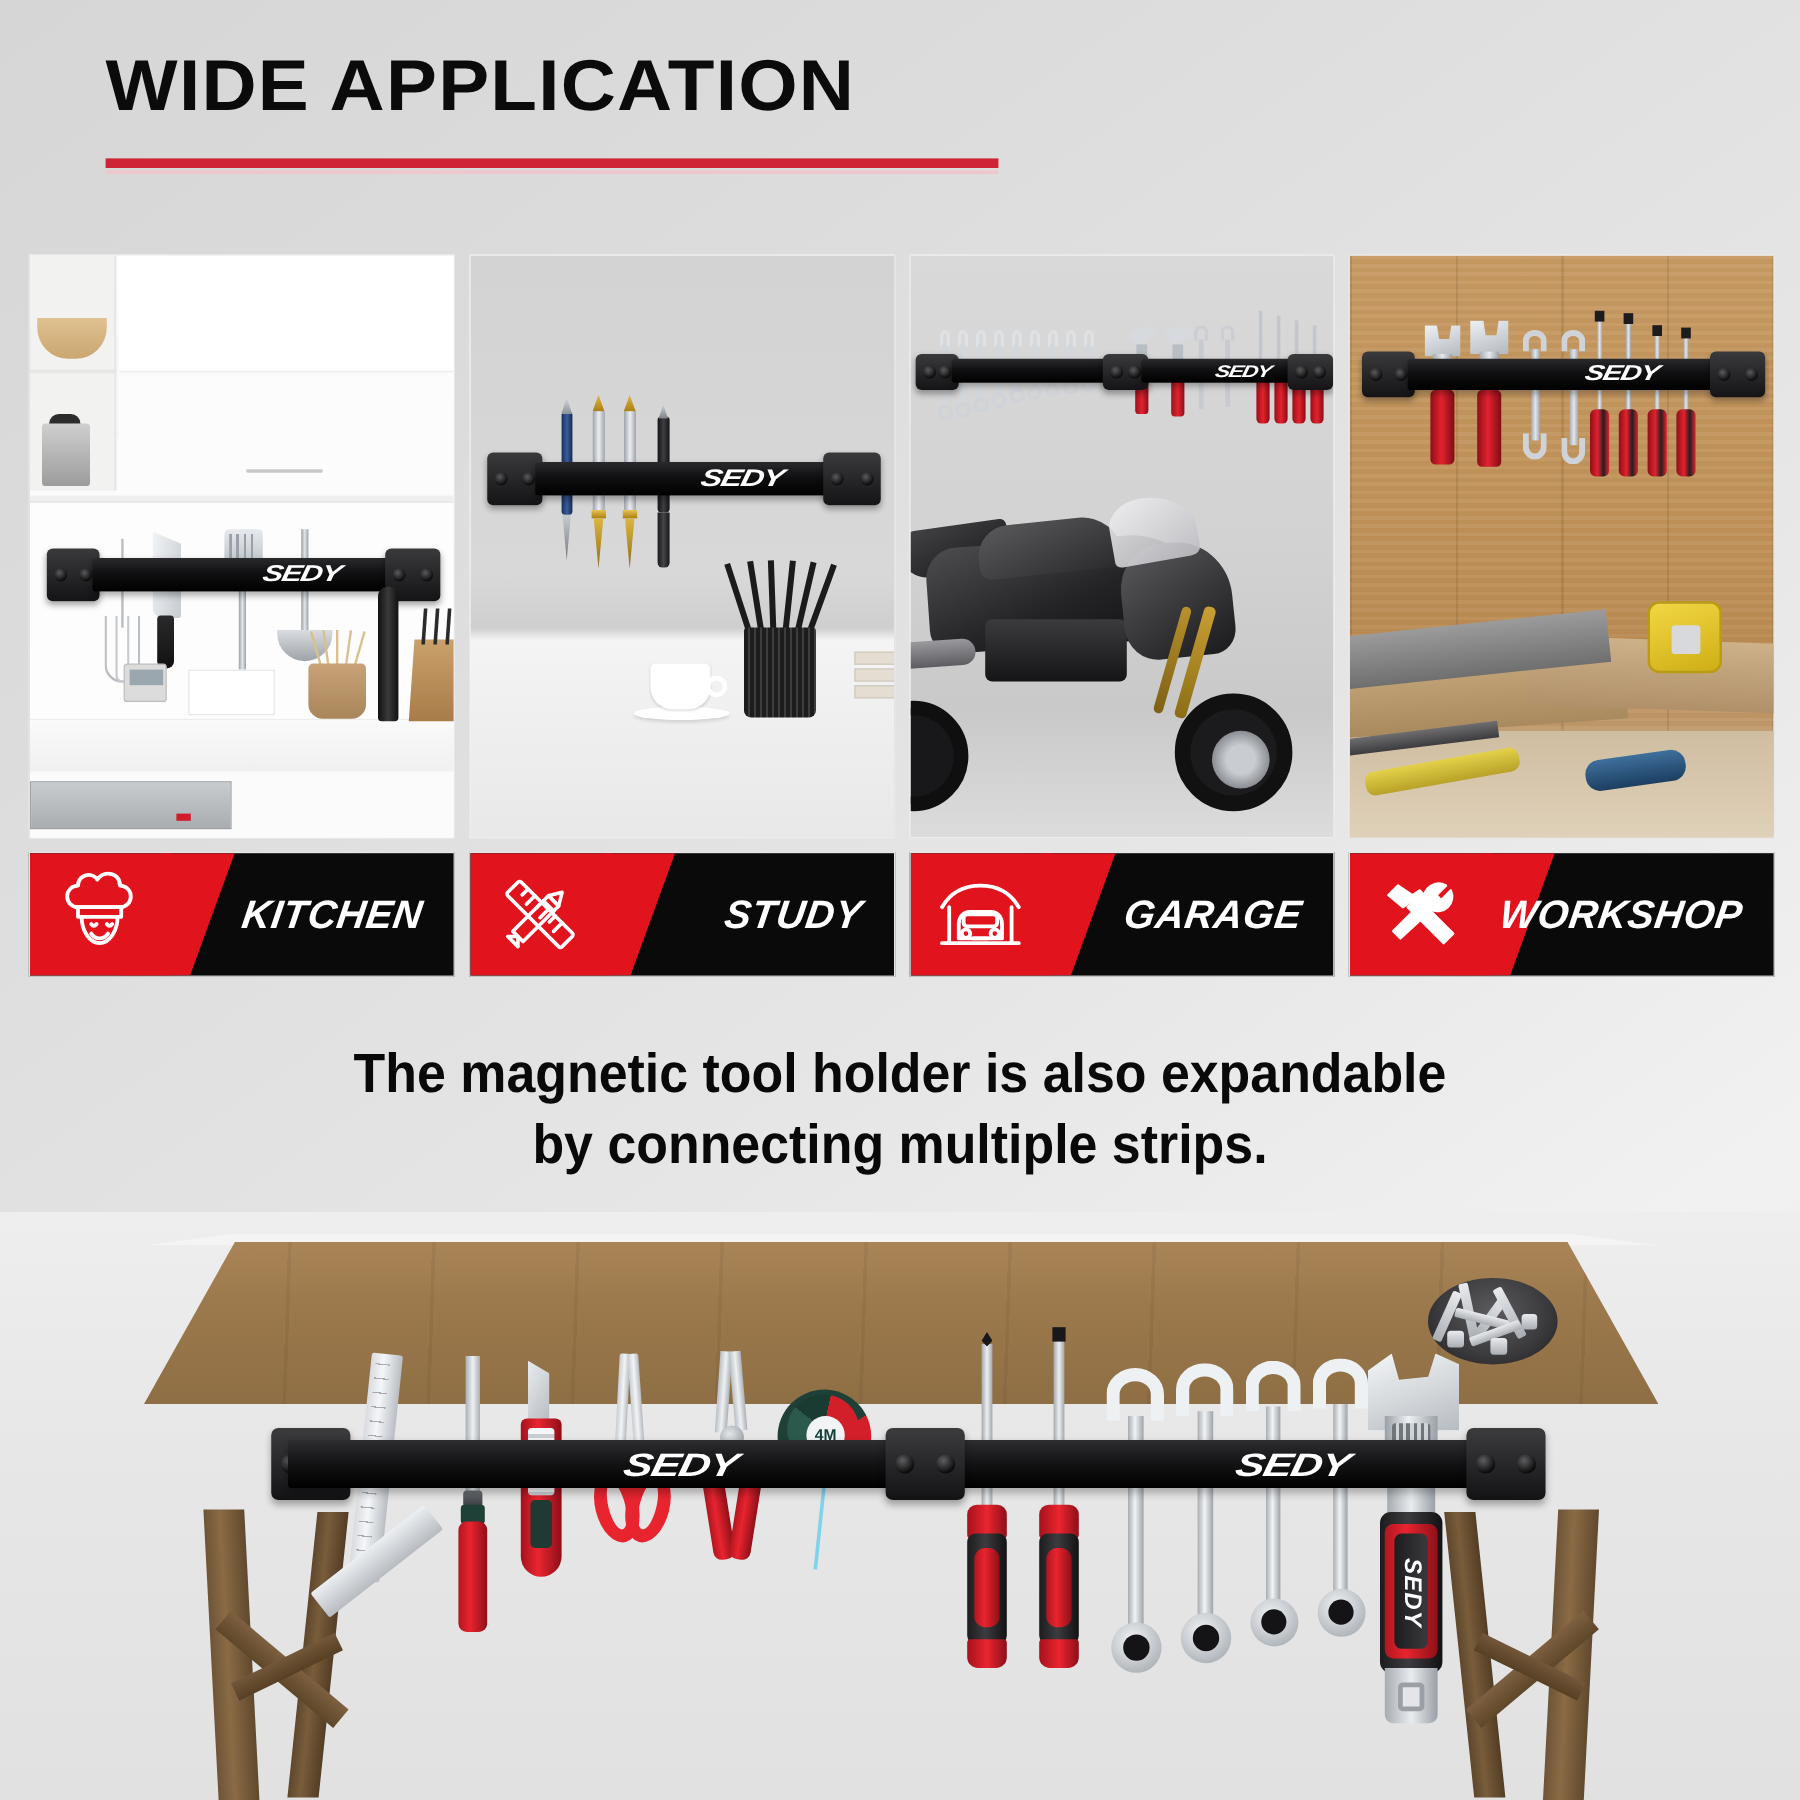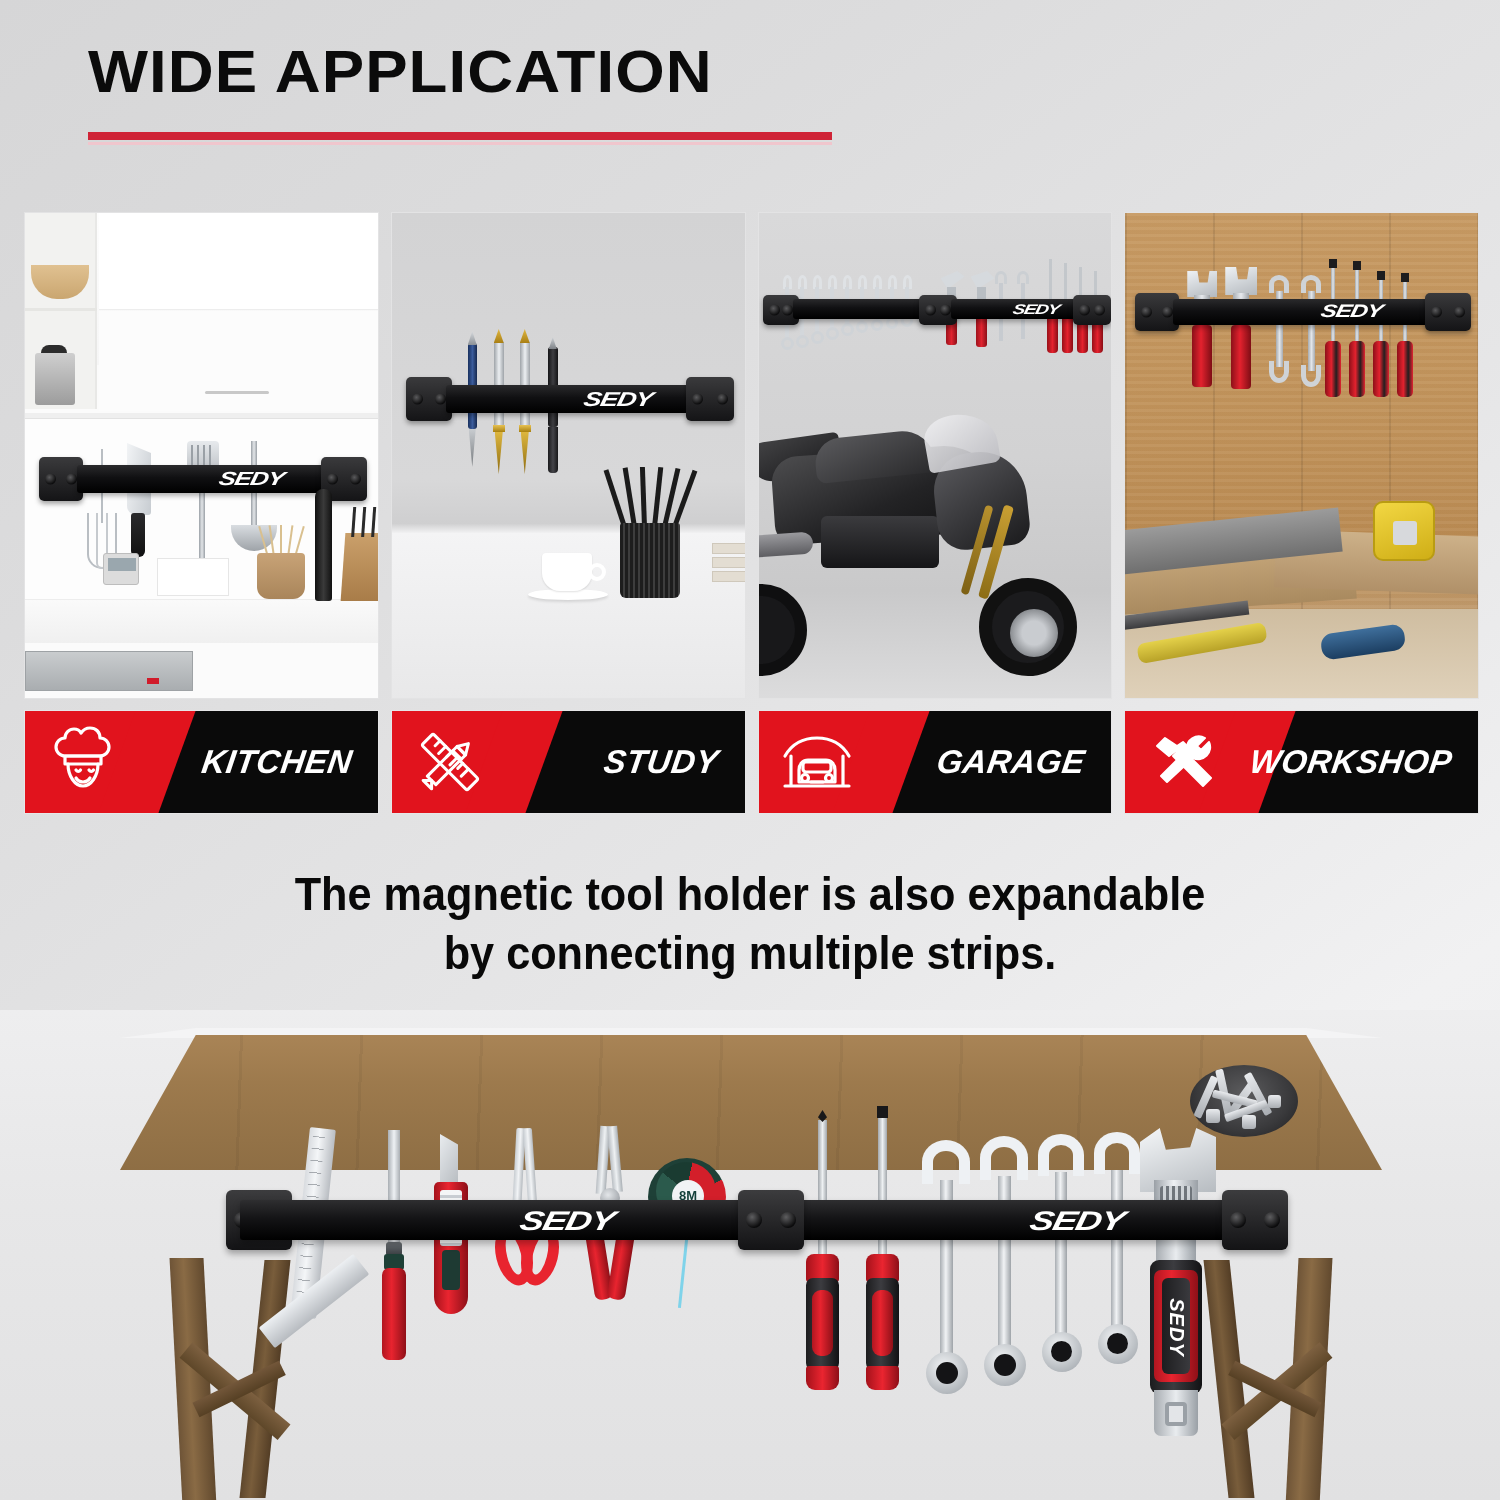--- a/index.html
+++ b/index.html
@@ -605,7 +605,7 @@
     <div style="width:78px;height:78px;border-radius:50%;background:linear-gradient(150deg,#1e4037 0 52%,#d31f2a 52%);"></div>
     <div style="position:absolute;left:8px;top:4px;width:60px;height:58px;border-radius:50%;background:conic-gradient(from 200deg,#2b5a4c 0 30%,#1a3b31 30% 48%,#d31f2a 48% 100%);"></div>
     <div style="position:absolute;left:24px;top:22px;width:32px;height:32px;border-radius:50%;background:#f1f3f5;display:flex;align-items:center;justify-content:center;"></div>
-    <div style="position:absolute;left:24px;top:30px;width:32px;text-align:center;font-size:13px;font-weight:bold;color:#14403a;">8M</div>
+    <div style="position:absolute;left:24px;top:30px;width:32px;text-align:center;font-size:13px;font-weight:bold;color:#14403a;">4M</div>
     <div style="position:absolute;left:34px;top:72px;width:3px;height:78px;background:#7fd3ea;transform:rotate(6deg);"></div>
   </div>
 

